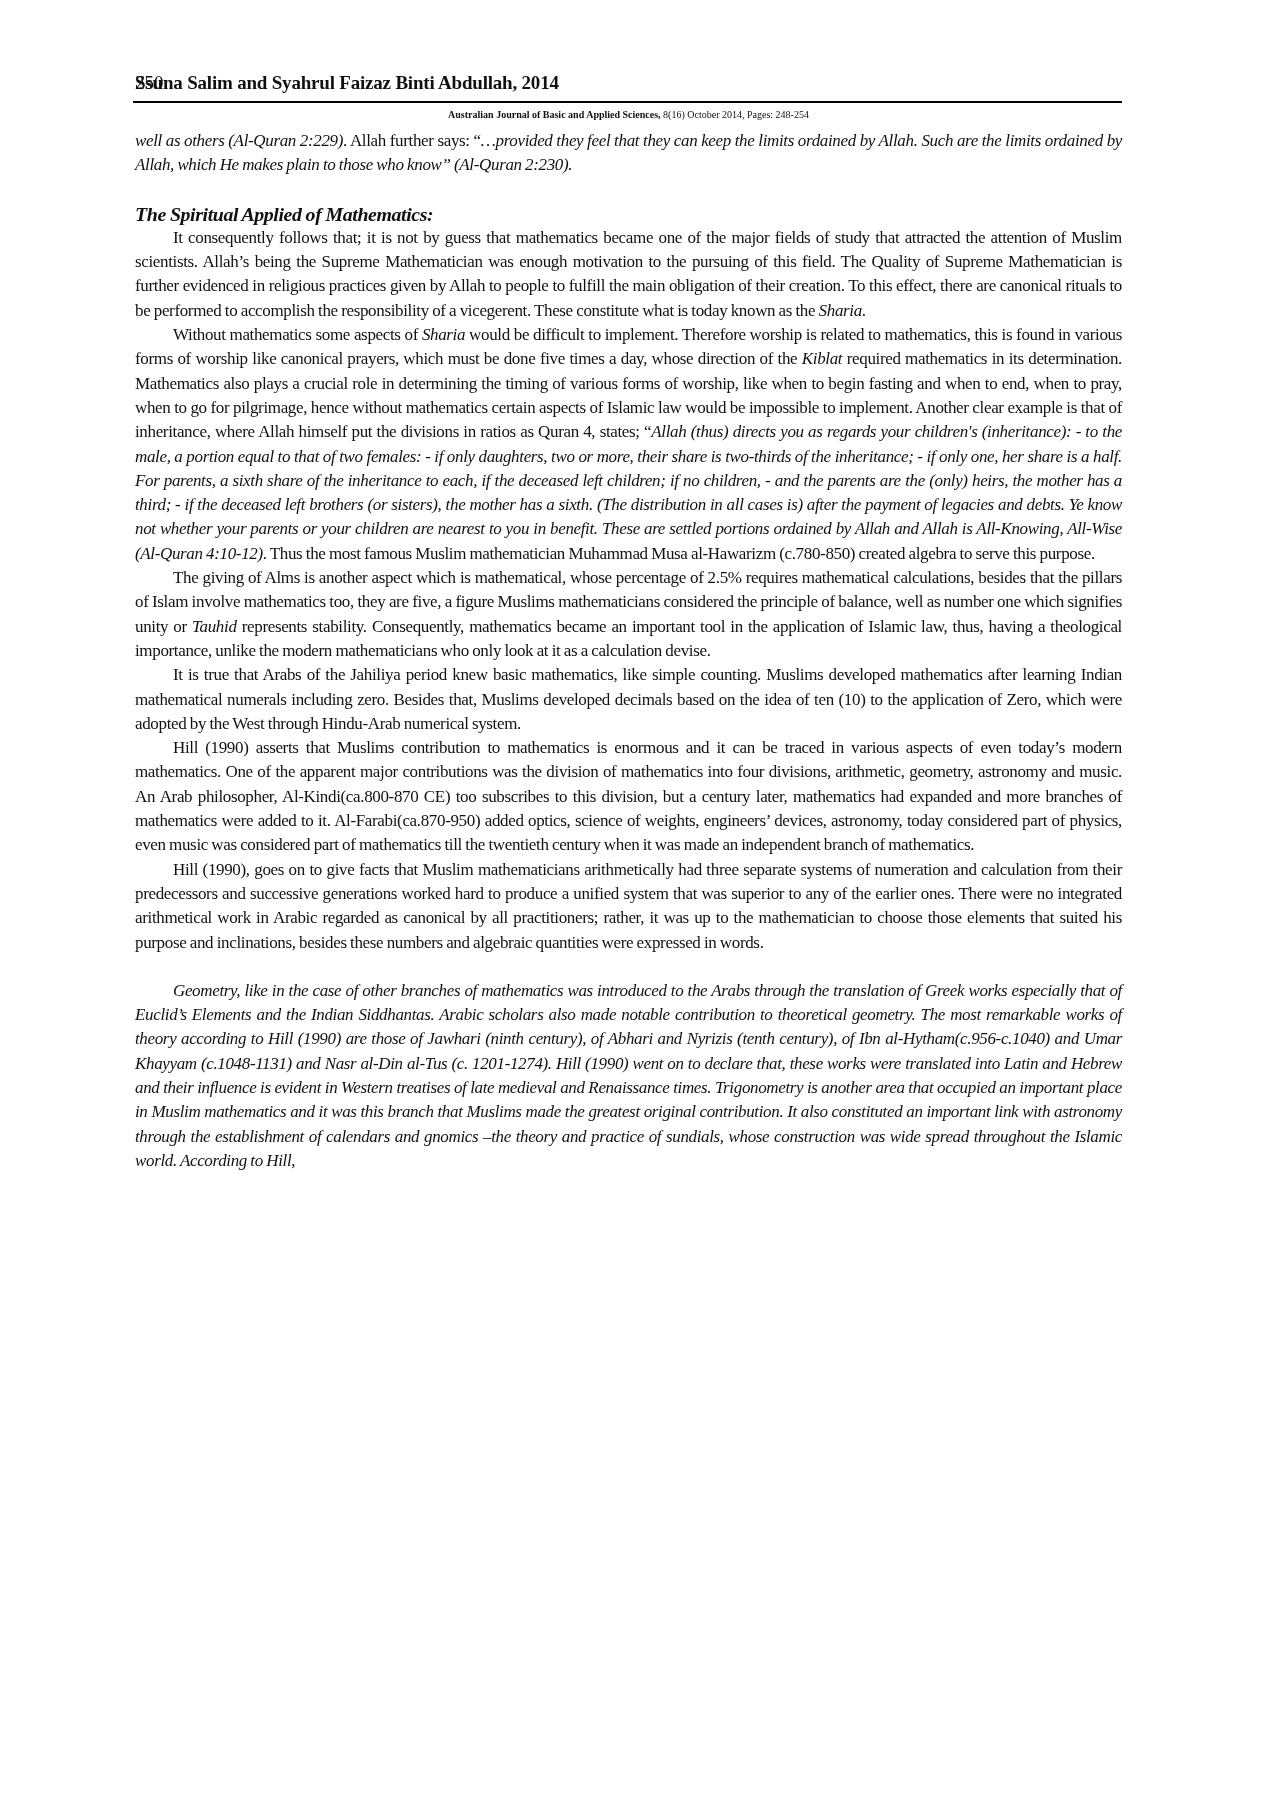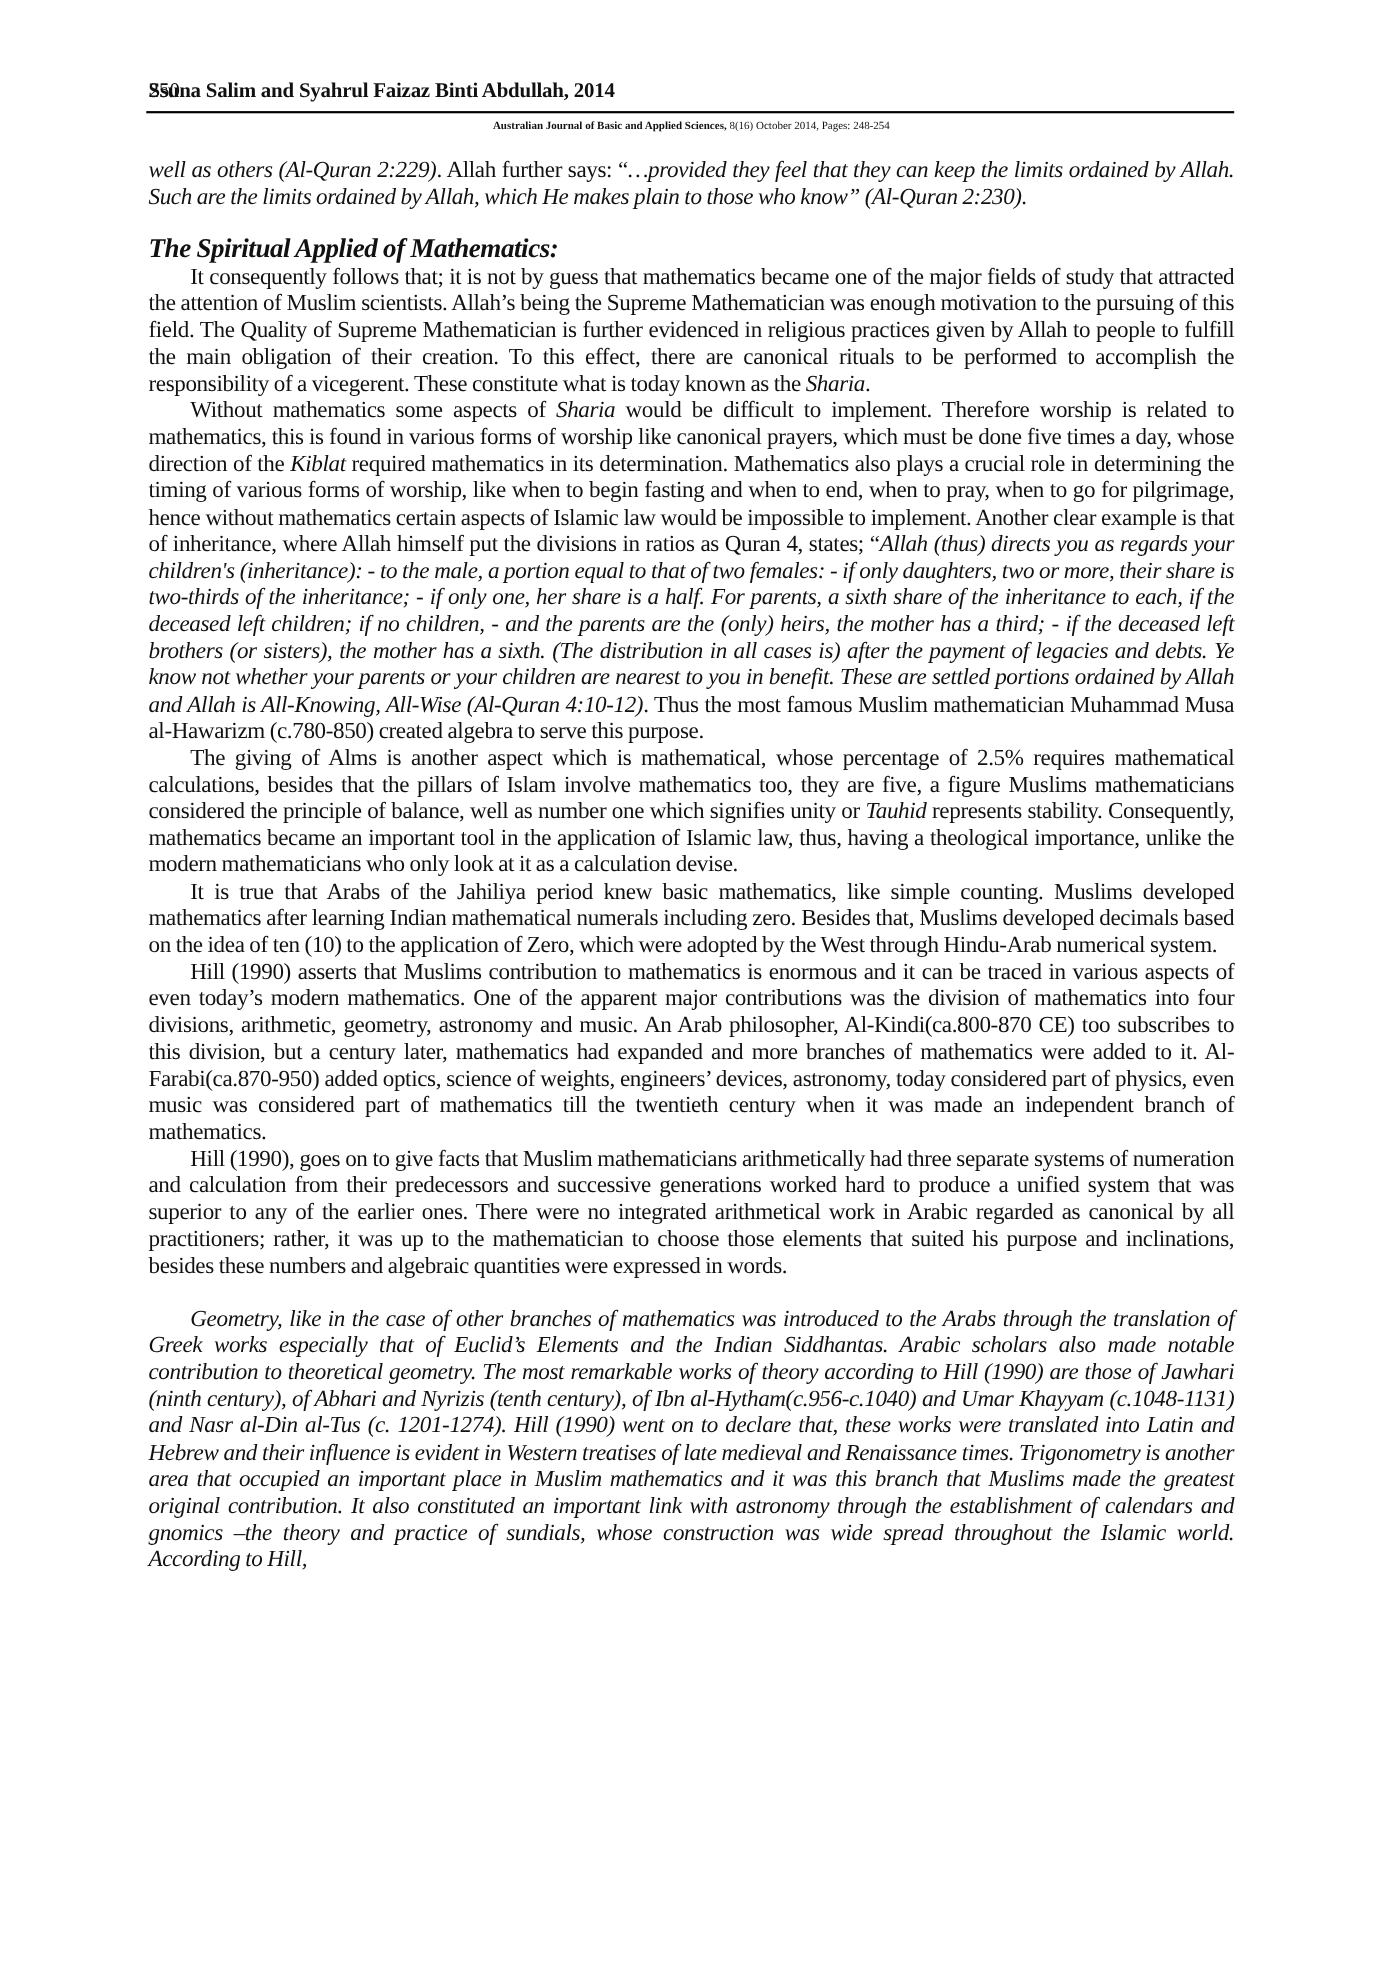--- a/index.html
+++ b/index.html
@@ -60,8 +60,8 @@
     .head-journal .j-name { font-weight: bold; }
 
     .body-text {
-      margin-top: 19px;
-      font-size: 21px;
+      margin-top: 6px;
+      font-size: 17px;
       line-height: 24.3px;
       text-align: justify;
       letter-spacing: -0.35px;

